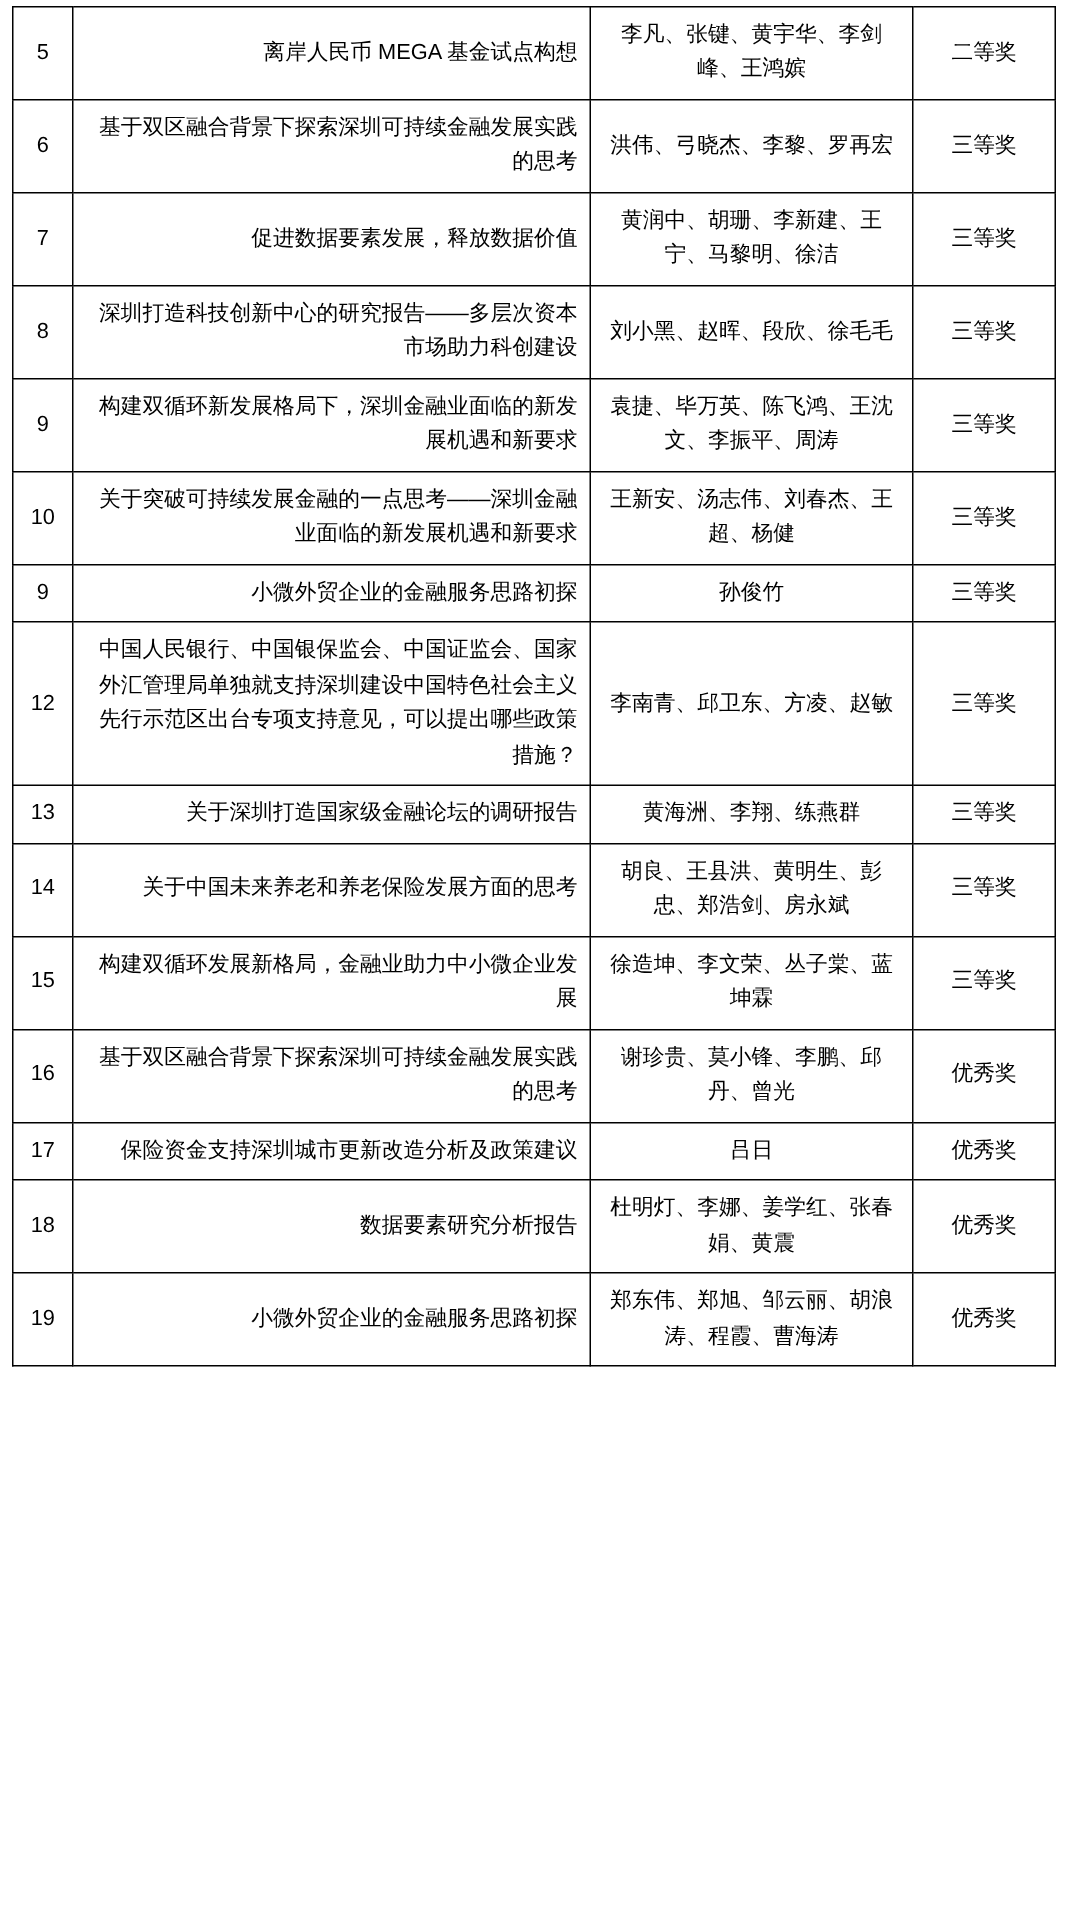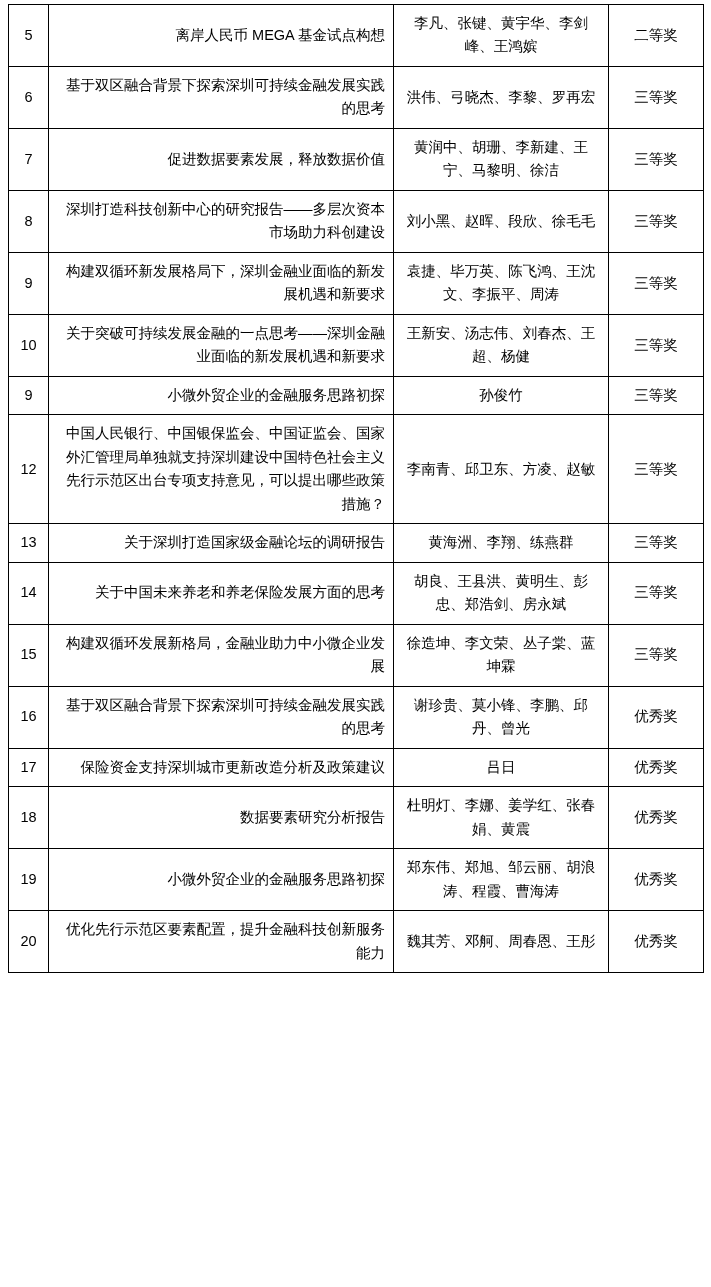--- a/index.html
+++ b/index.html
@@ -152,12 +152,6 @@
           <td class="authors">郑东伟、郑旭、邹云丽、胡浪涛、程霞、曹海涛</td>
           <td class="award">优秀奖</td>
         </tr>
-        <tr>
-          <td class="idx">20</td>
-          <td class="title">优化先行示范区要素配置，提升金融科技创新服务能力</td>
-          <td class="authors">魏其芳、邓舸、周春恩、王彤</td>
-          <td class="award">优秀奖</td>
-        </tr>
       </tbody>
   </table>
 </div>

